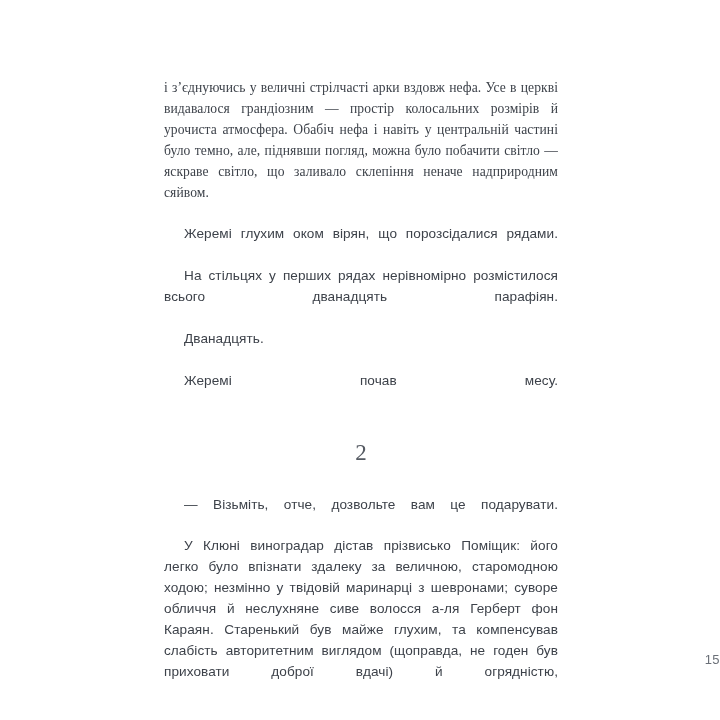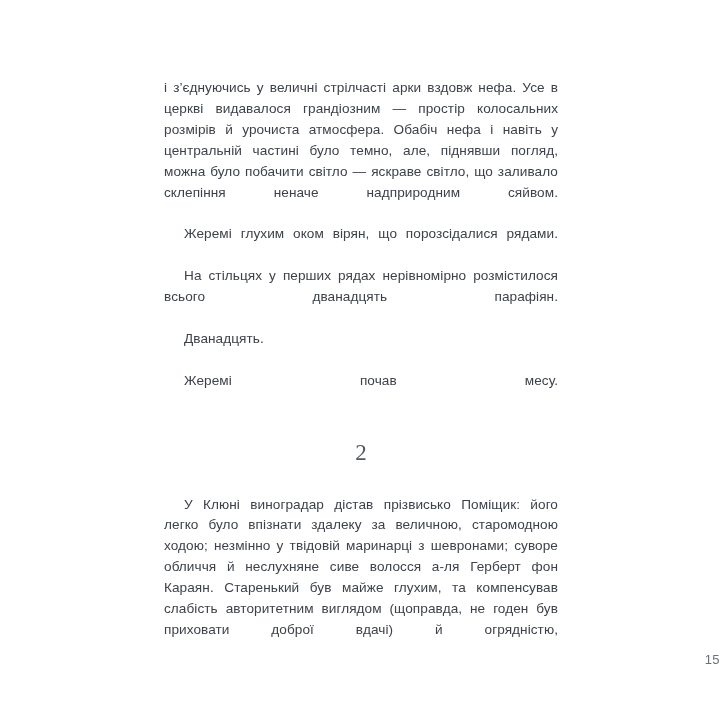--- a/index.html
+++ b/index.html
@@ -42,6 +42,7 @@
 
   .para.no-indent {
     text-indent: 0;
+    font-family: Liberation Serif, serif;
   }
 
   

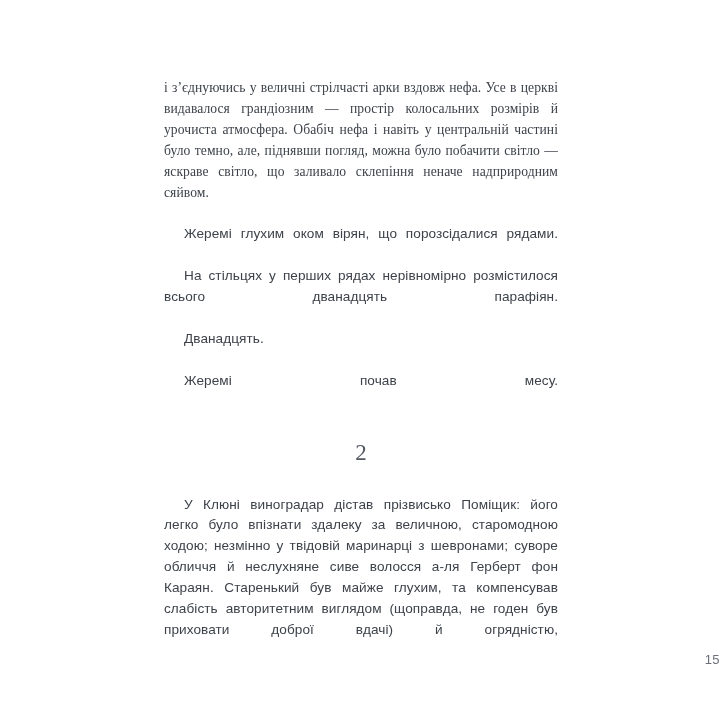--- a/index.html
+++ b/index.html
@@ -104,6 +104,7 @@
 
 
 
+    <p class="para indent">— Візьміть, отче, дозвольте вам це подарувати.</p>
 
     <p class="para indent">У Клюні виноградар дістав прізвисько Поміщик: його легко було впізнати здалеку за величною, старомодною ходою; незмінно у твідовій маринарці з шевронами; суворе обличчя й неслухняне сиве волосся а-ля Герберт фон Караян. Старенький був майже глухим, та компенсував слабість авторитетним виглядом (щоправда, не годен був приховати доброї вдачі) й огрядністю,</p>
 

